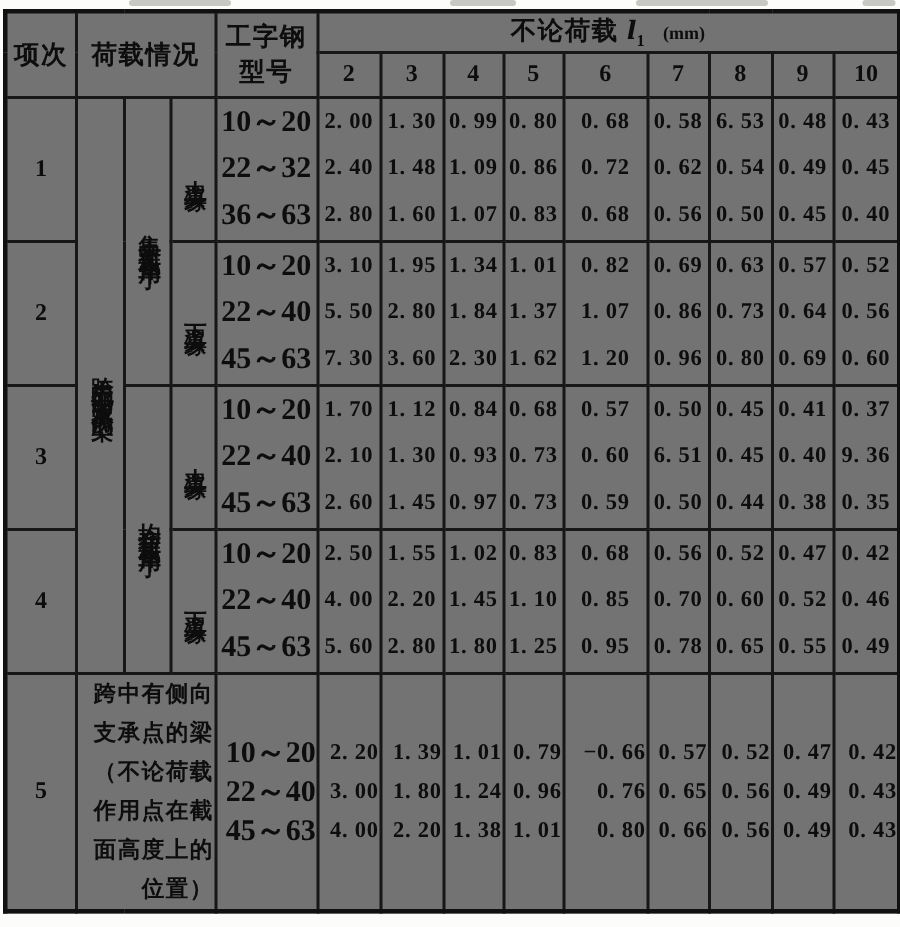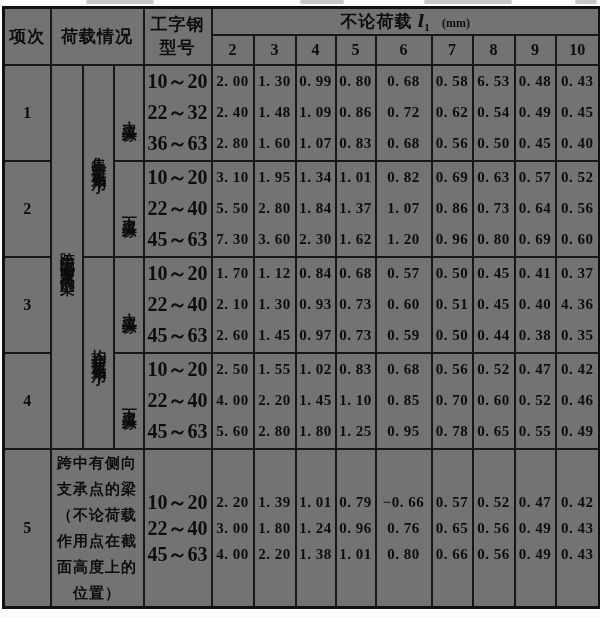--- a/index.html
+++ b/index.html
@@ -276,7 +276,7 @@
         </td>
       <td class="v">
           <div class="line">0. 50</div>
-          <div class="line">0. 51</div>
+          <div class="line">6. 51</div>
           <div class="line">0. 50</div>
         </td>
       <td class="v">

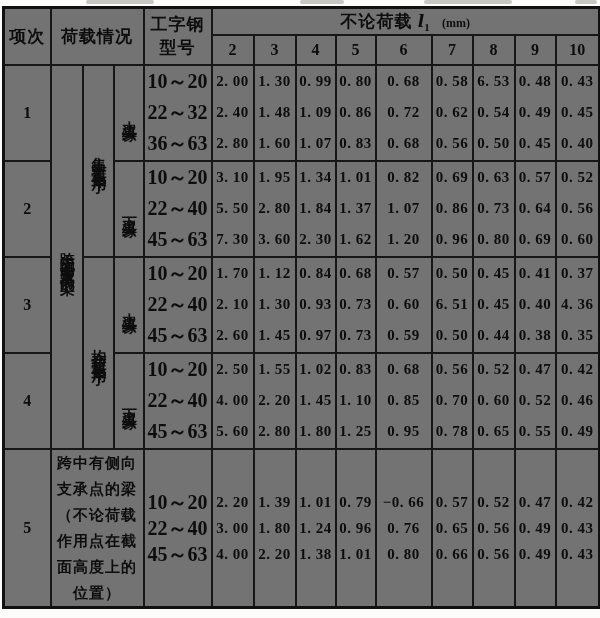--- a/index.html
+++ b/index.html
@@ -291,7 +291,7 @@
         </td>
       <td class="v">
           <div class="line">0. 37</div>
-          <div class="line">4. 36</div>
+          <div class="line">9. 36</div>
           <div class="line">0. 35</div>
         </td>
     </tr>

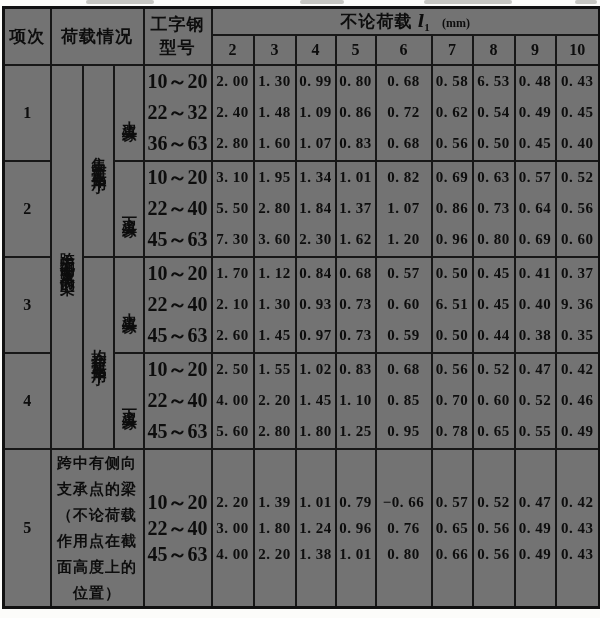--- a/index.html
+++ b/index.html
@@ -60,7 +60,7 @@
   .line{height:31px;line-height:31px;white-space:nowrap;}
   .model .line{font-size:20px;letter-spacing:0px;}
   .v .line{font-size:15px;letter-spacing:0.5px;}
-  .sec5 .line{height:26px;line-height:26px;}
+  .sec5 .line{height:26px;line-height:26px;text-align:right;}
 
   .desc .line{height:26px;line-height:26px;font-size:15px;letter-spacing:1px;}
 </style>

